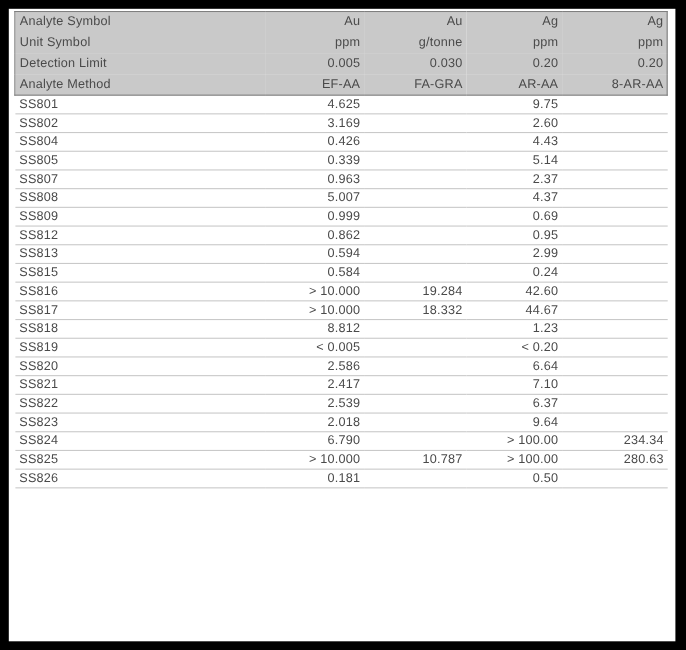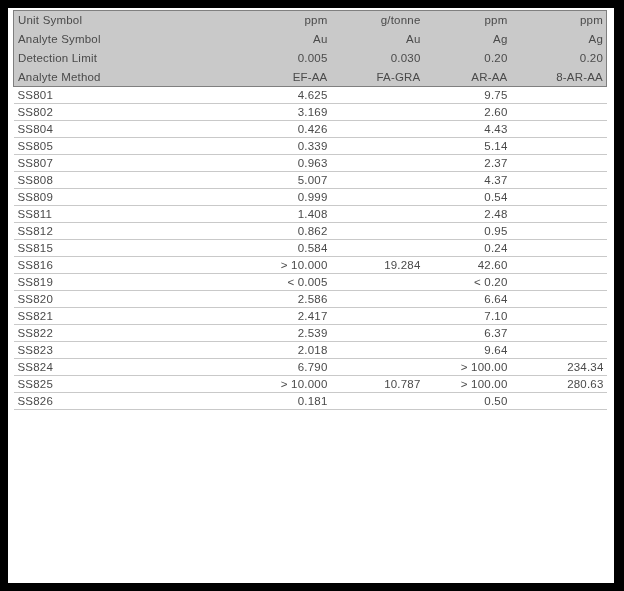--- a/index.html
+++ b/index.html
@@ -78,6 +78,13 @@
       </colgroup>
       <thead>
           <tr>
+            <td class="label">Analyte Symbol</td>
+            <td class="num">Au</td>
+            <td class="num">Au</td>
+            <td class="num">Ag</td>
+            <td class="num">Ag</td>
+          </tr>
+          <tr>
             <td class="label">Unit Symbol</td>
             <td class="num">ppm</td>
             <td class="num">g/tonne</td>
@@ -85,13 +92,6 @@
             <td class="num">ppm</td>
           </tr>
           <tr>
-            <td class="label">Analyte Symbol</td>
-            <td class="num">Au</td>
-            <td class="num">Au</td>
-            <td class="num">Ag</td>
-            <td class="num">Ag</td>
-          </tr>
-          <tr>
             <td class="label">Detection Limit</td>
             <td class="num">0.005</td>
             <td class="num">0.030</td>

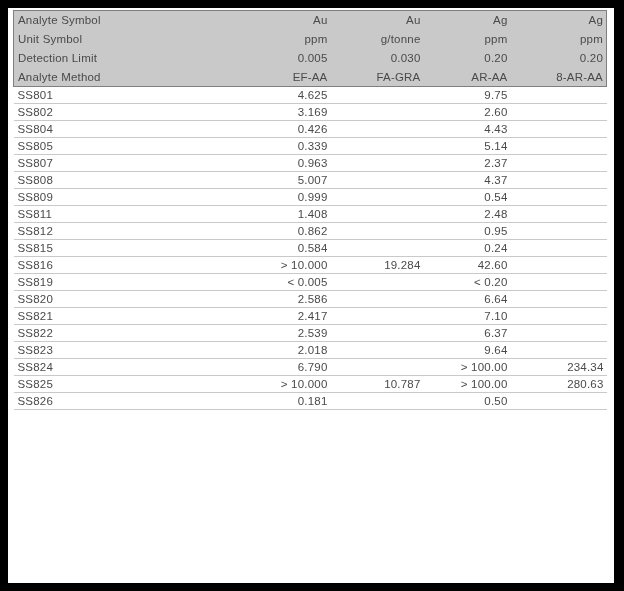--- a/index.html
+++ b/index.html
@@ -153,7 +153,7 @@
             <td class="label">SS809</td>
             <td class="num">0.999</td>
             <td class="num"></td>
-            <td class="num">0.54</td>
+            <td class="num">0.69</td>
             <td class="num"></td>
           </tr>
           <tr>

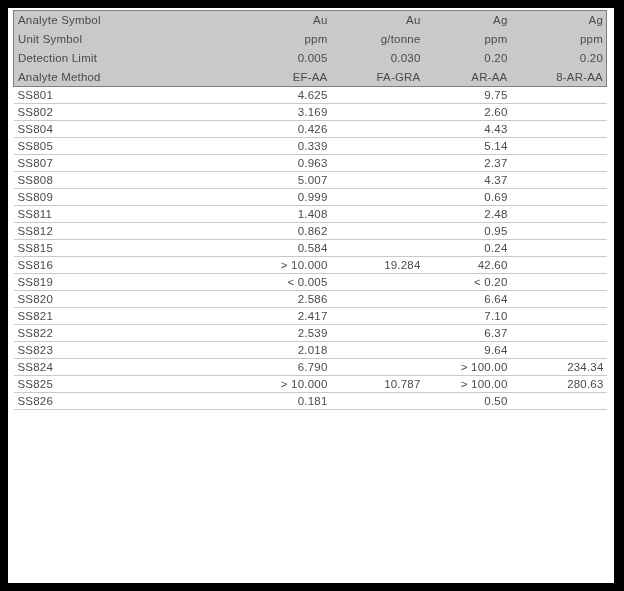--- a/index.html
+++ b/index.html
@@ -157,13 +157,6 @@
             <td class="num"></td>
           </tr>
           <tr>
-            <td class="label">SS811</td>
-            <td class="num">1.408</td>
-            <td class="num"></td>
-            <td class="num">2.48</td>
-            <td class="num"></td>
-          </tr>
-          <tr>
             <td class="label">SS812</td>
             <td class="num">0.862</td>
             <td class="num"></td>

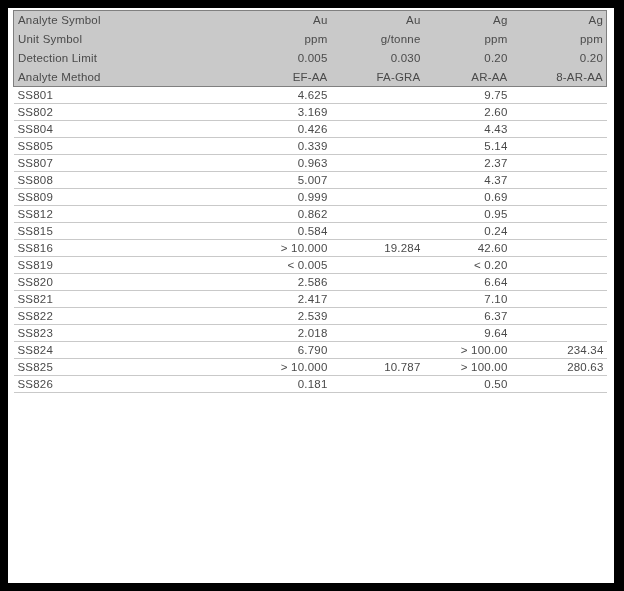--- a/index.html
+++ b/index.html
@@ -164,6 +164,13 @@
             <td class="num"></td>
           </tr>
           <tr>
+            <td class="label">SS813</td>
+            <td class="num">0.594</td>
+            <td class="num"></td>
+            <td class="num">2.99</td>
+            <td class="num"></td>
+          </tr>
+          <tr>
             <td class="label">SS815</td>
             <td class="num">0.584</td>
             <td class="num"></td>

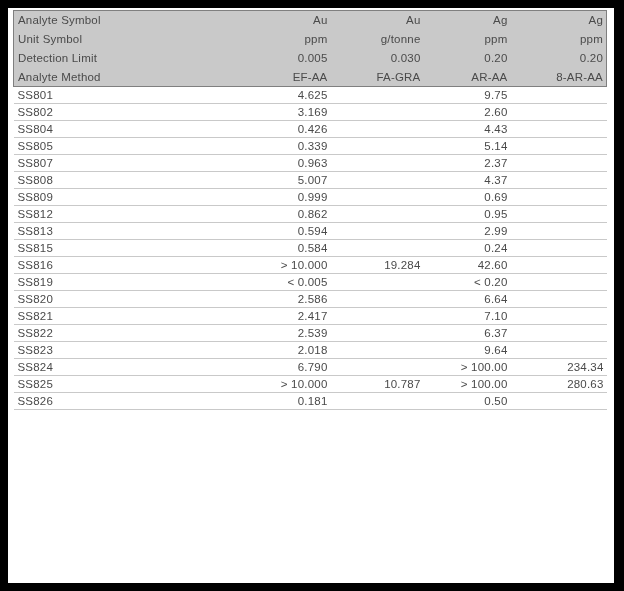--- a/index.html
+++ b/index.html
@@ -185,6 +185,13 @@
             <td class="num"></td>
           </tr>
           <tr>
+            <td class="label">SS817</td>
+            <td class="num">&gt; 10.000</td>
+            <td class="num">18.332</td>
+            <td class="num">44.67</td>
+            <td class="num"></td>
+          </tr>
+          <tr>
             <td class="label">SS819</td>
             <td class="num">&lt; 0.005</td>
             <td class="num"></td>

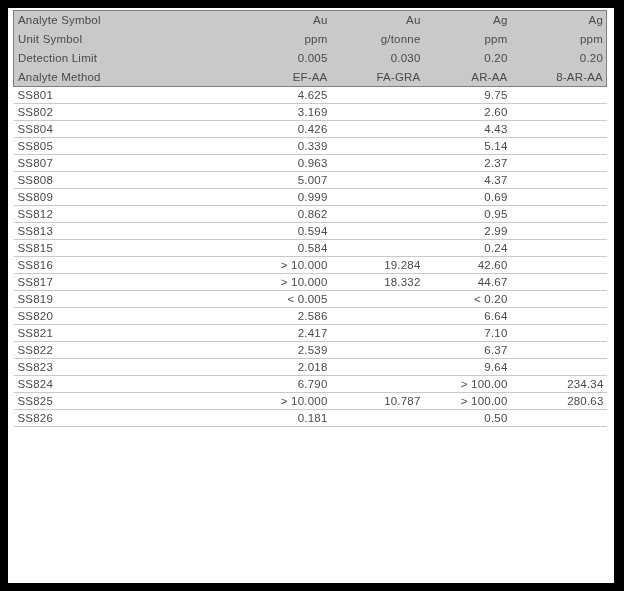--- a/index.html
+++ b/index.html
@@ -192,6 +192,13 @@
             <td class="num"></td>
           </tr>
           <tr>
+            <td class="label">SS818</td>
+            <td class="num">8.812</td>
+            <td class="num"></td>
+            <td class="num">1.23</td>
+            <td class="num"></td>
+          </tr>
+          <tr>
             <td class="label">SS819</td>
             <td class="num">&lt; 0.005</td>
             <td class="num"></td>

